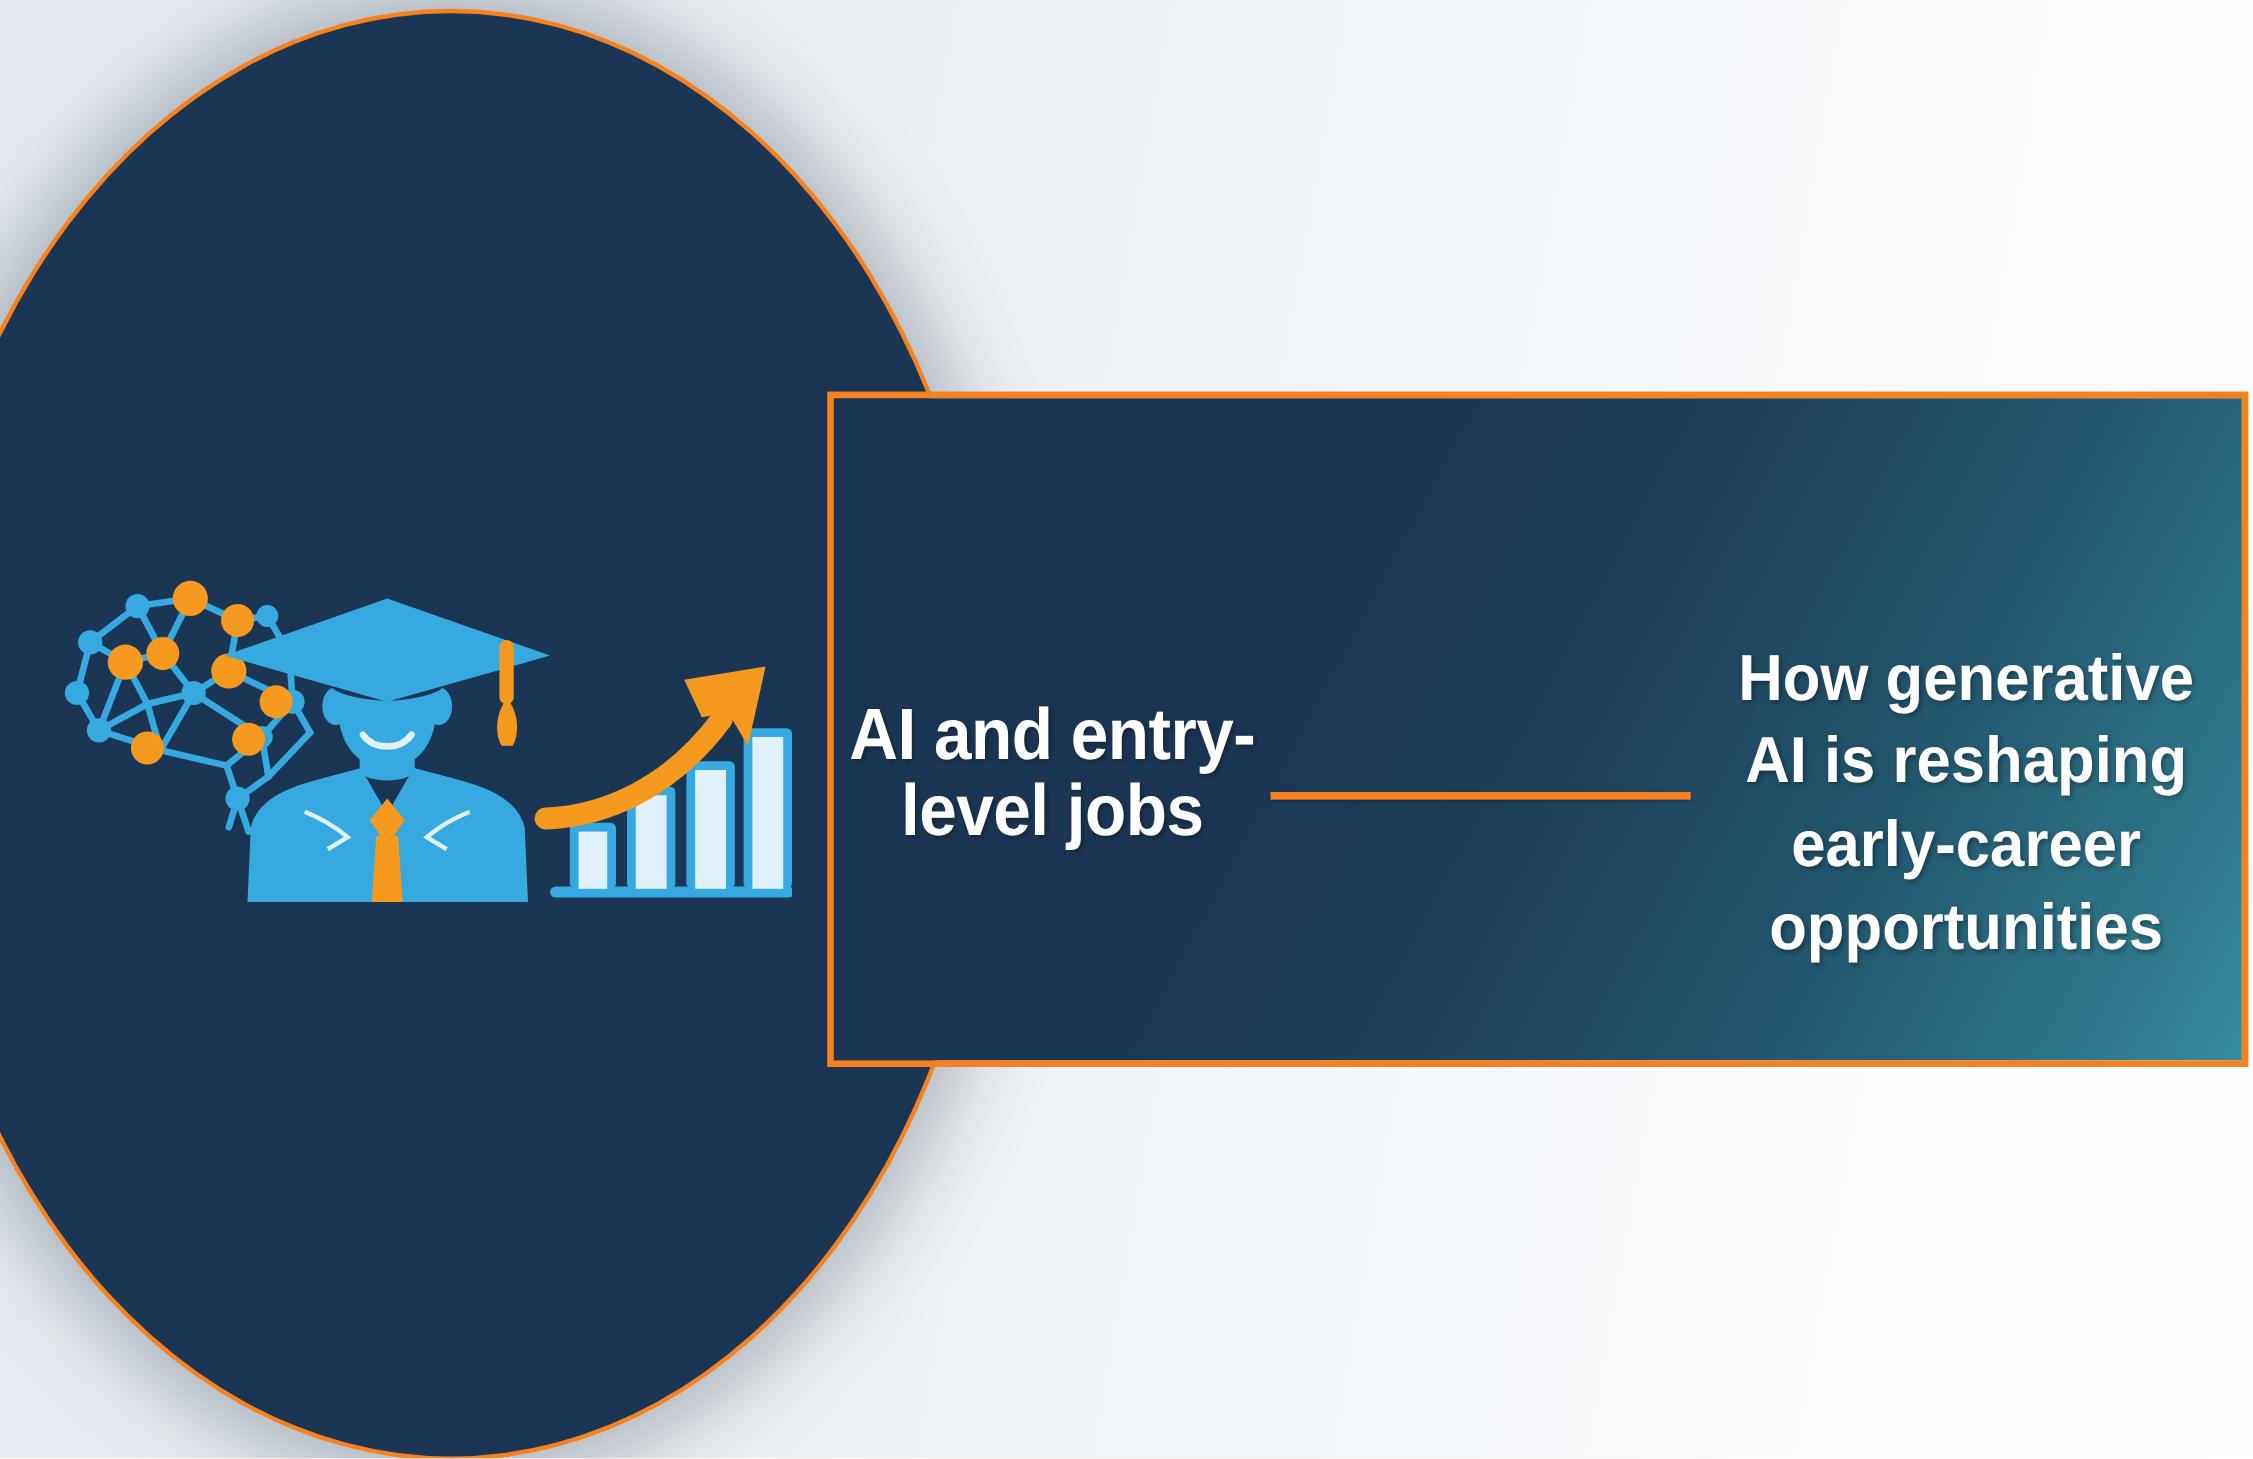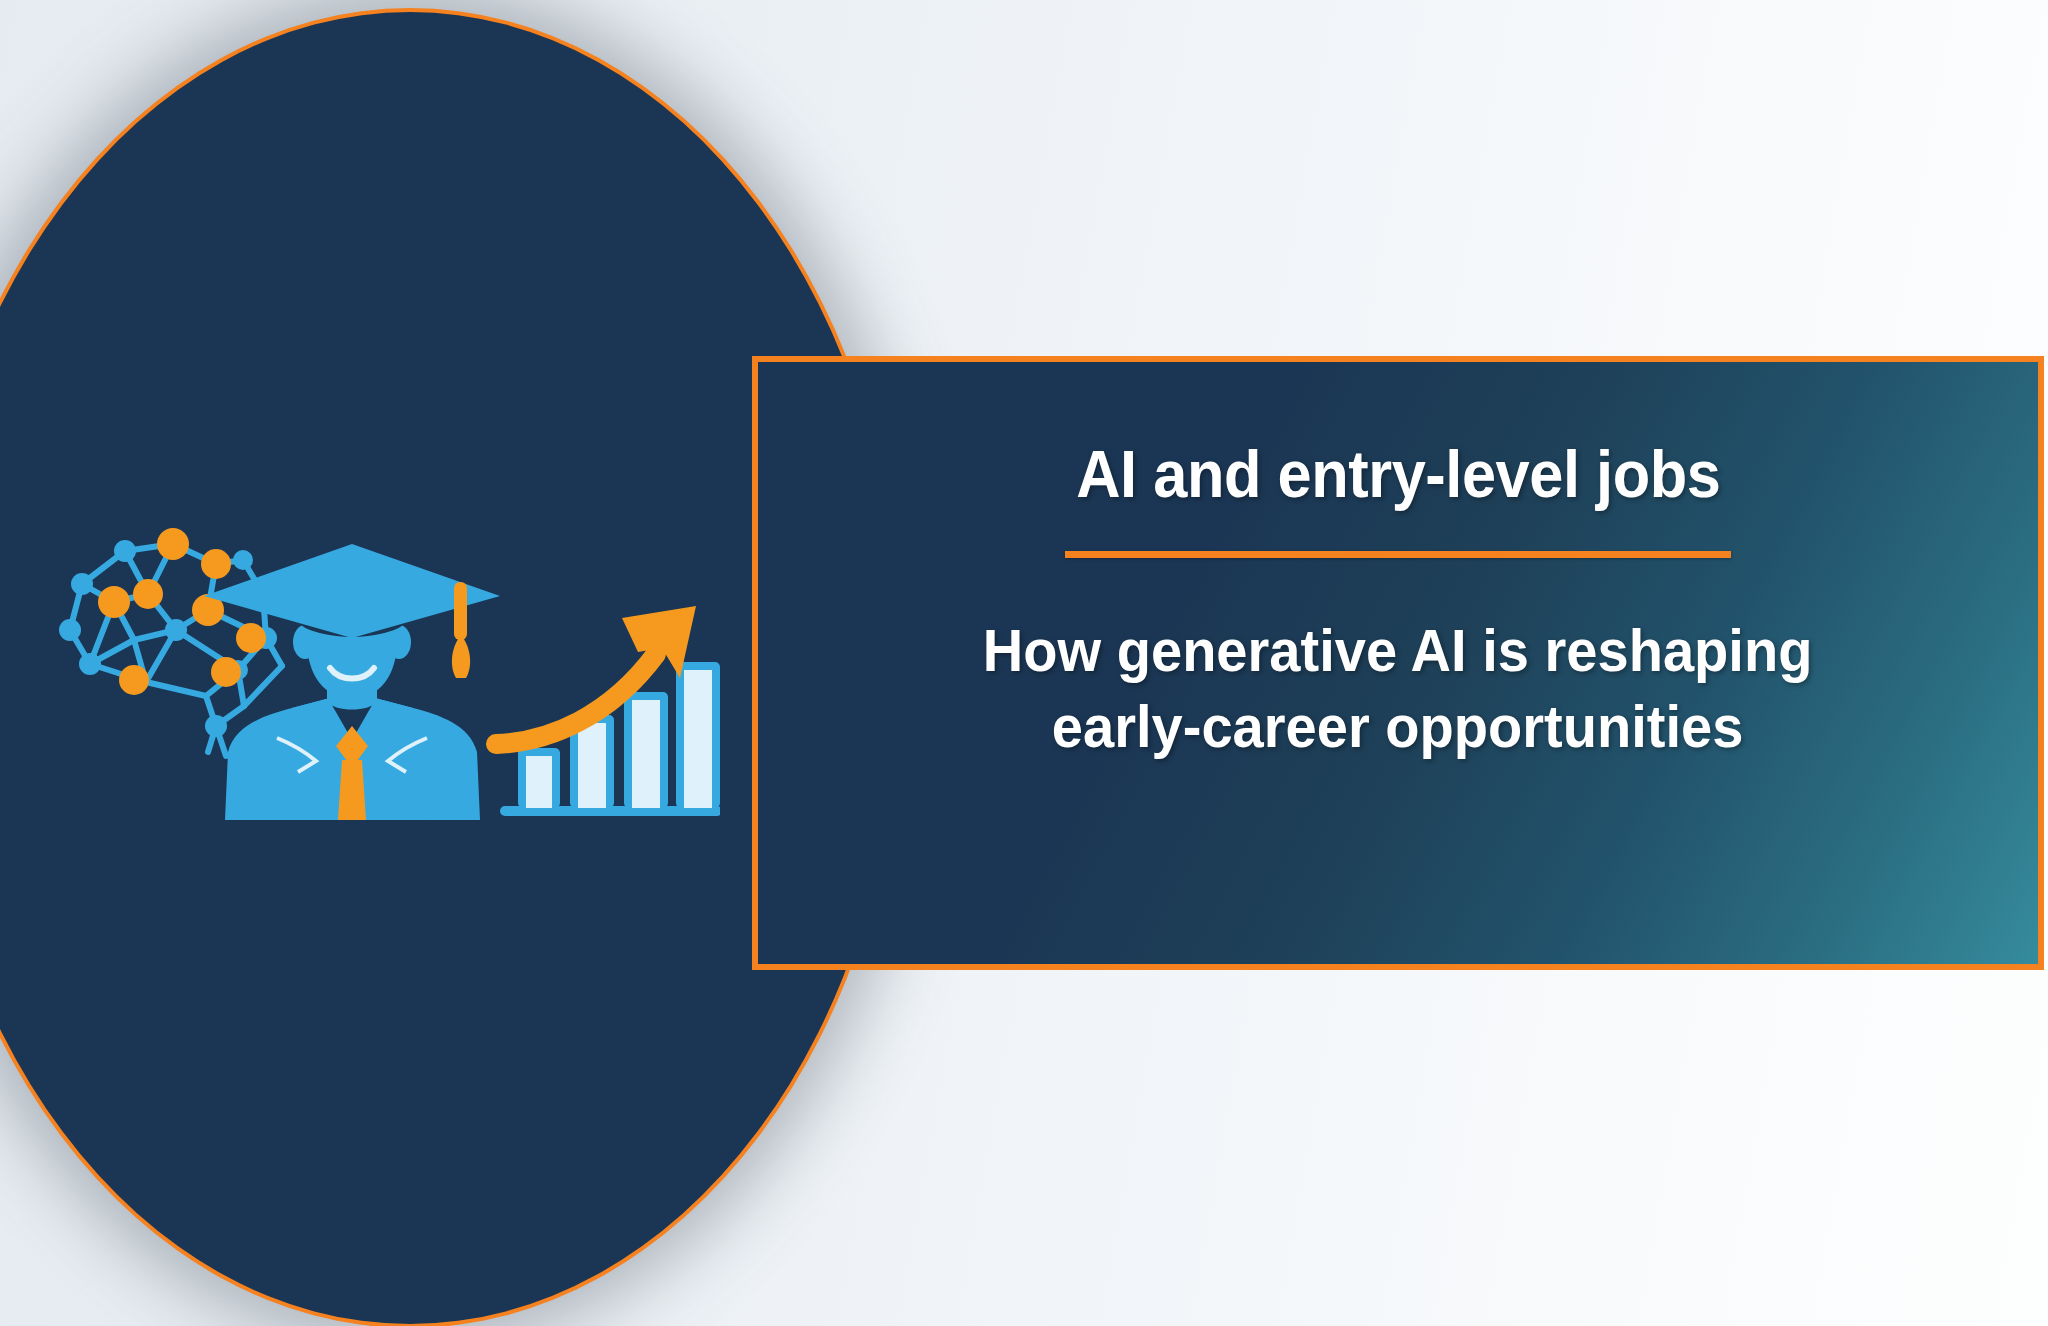--- a/index.html
+++ b/index.html
@@ -70,7 +70,6 @@
                 #2b6e82 86%,
                 #358b9c 100%);
     display: flex;
-    flex-direction: column;
     align-items: center;
     justify-content: flex-start;
     padding-top: 78px;

